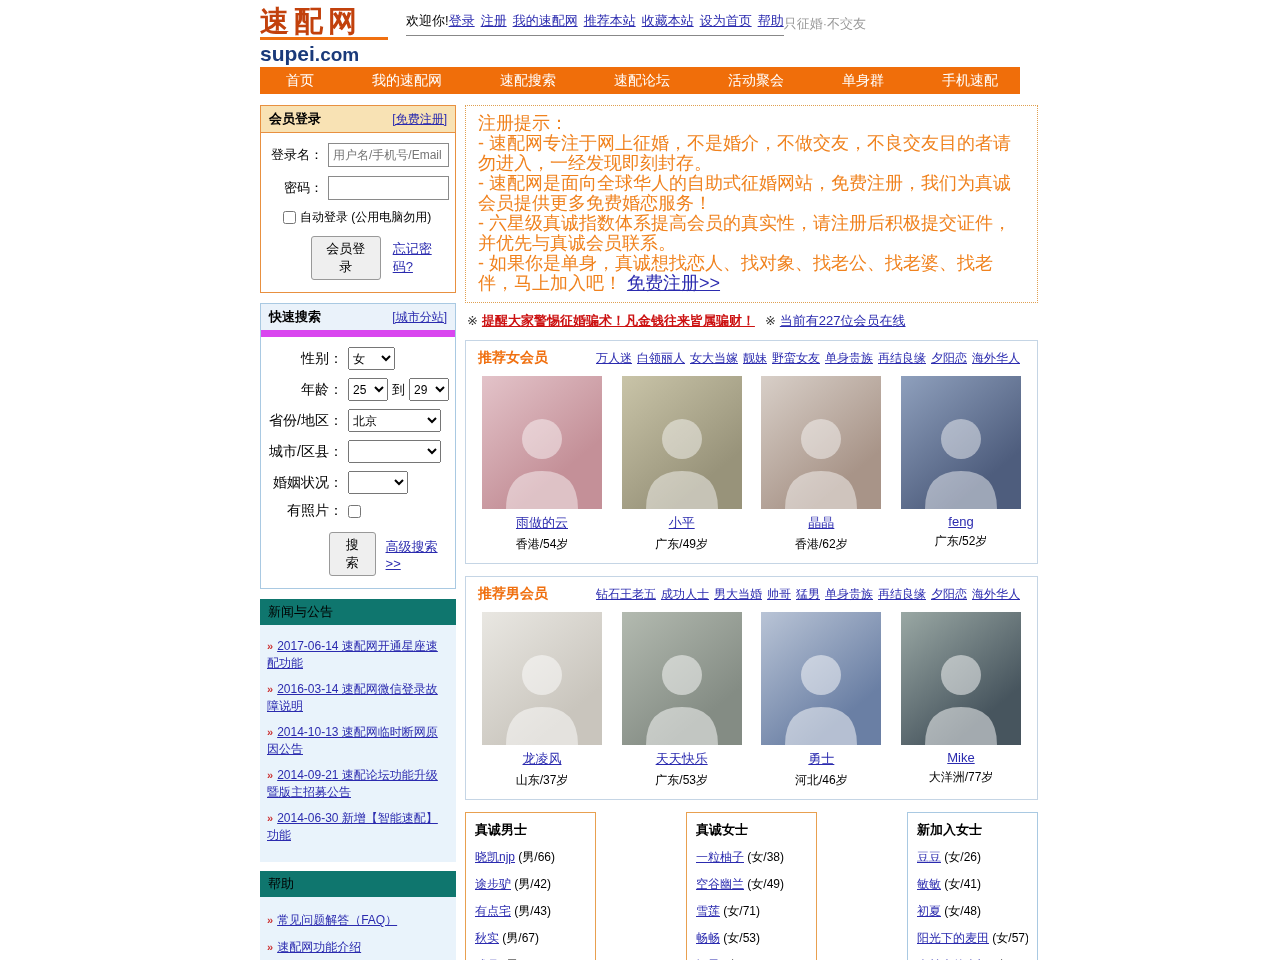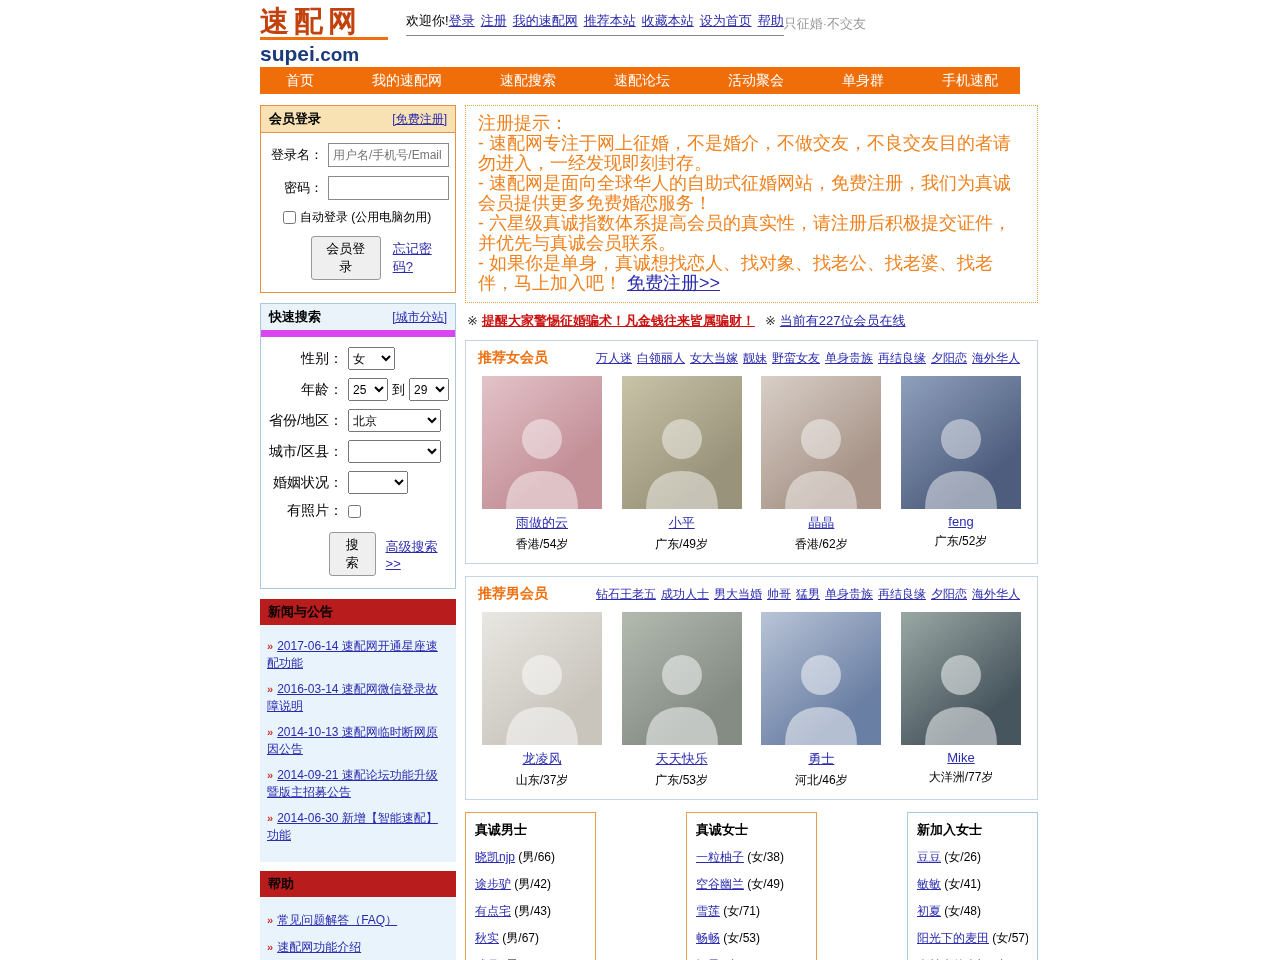--- a/index.html
+++ b/index.html
@@ -69,7 +69,7 @@
   .qs-btn-row { padding-left:62px; display:flex; align-items:center; gap:10px; margin-top:12px; }
 
   .lbox { margin-bottom:9px; }
-  .lbox-hd { background:#b91c1c; padding:4px 8px; font-weight:bold; font-size:13px; }
+  .lbox-hd { background:#0f766e; padding:4px 8px; font-weight:normal; font-size:13px; }
   .lbox-bd { background:#E9F3FB; padding:7px 7px 9px; }
   .news-item { font-size:12px; line-height:17px; margin:6px 0 9px; }
   .bullet { color:#C33; font-weight:bold; margin-right:4px; font-size:11px; }

